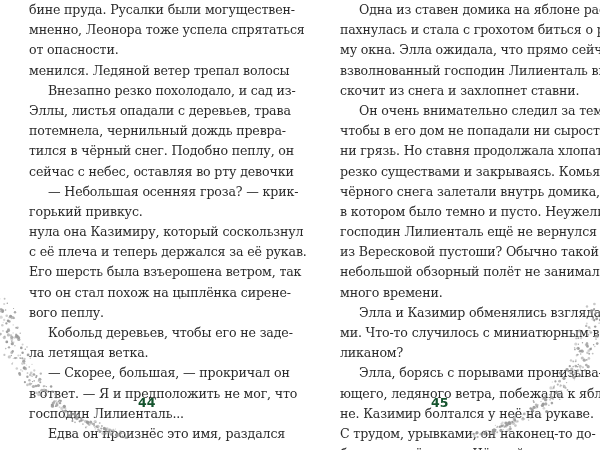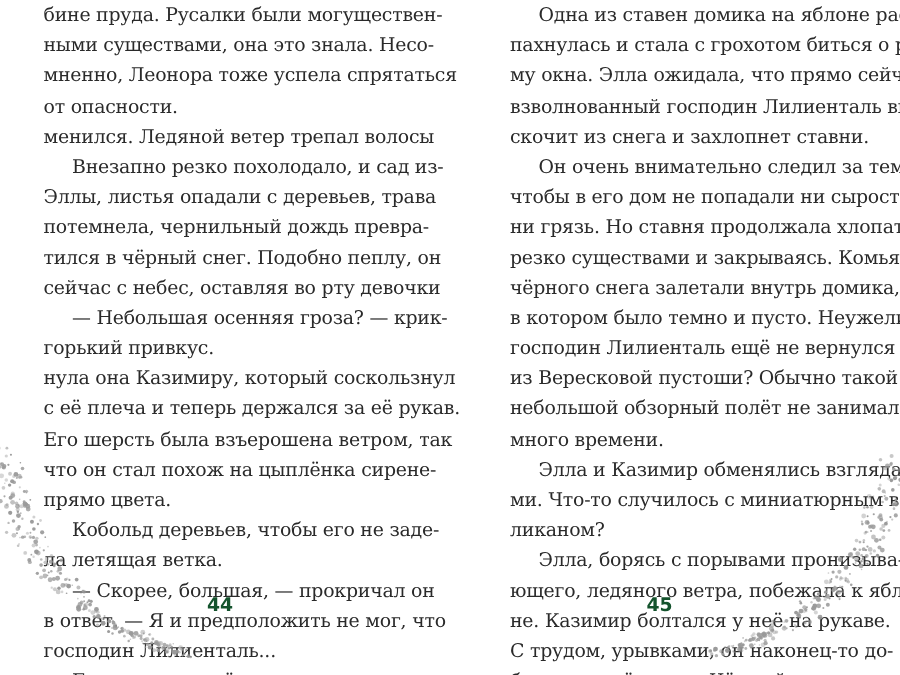--- a/index.html
+++ b/index.html
@@ -36,7 +36,6 @@
   <div class="page left">
     <div class="text" id="left-text">
         <span class="line">бине пруда. Русалки были могуществен-</span>
-        <span class="line">ными существами, она это знала. Несо-</span>
         <span class="line">мненно, Леонора тоже успела спрятаться</span>
         <span class="line last">от опасности.</span>
         <span class="line">менился. Ледяной ветер трепал волосы</span>

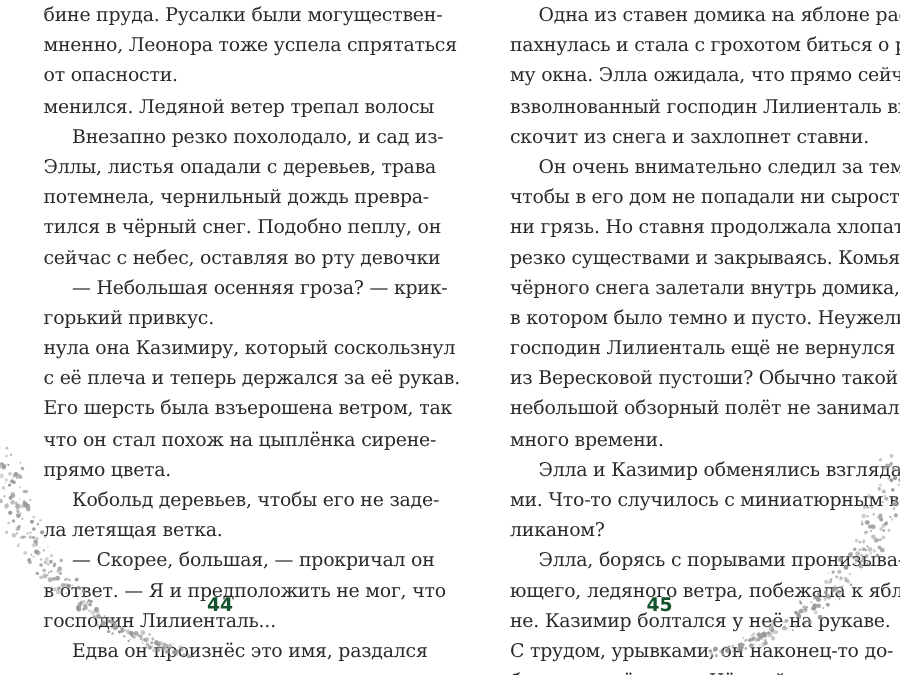--- a/index.html
+++ b/index.html
@@ -50,7 +50,7 @@
         <span class="line">с её плеча и теперь держался за её рукав.</span>
         <span class="line">Его шерсть была взъерошена ветром, так</span>
         <span class="line">что он стал похож на цыплёнка сирене-</span>
-        <span class="line last">прямо цвета.</span>
+        <span class="line last">вого пеплу.</span>
         <span class="line indent">Кобольд деревьев, чтобы его не заде-</span>
         <span class="line last">ла летящая ветка.</span>
         <span class="line indent">— Скорее, большая, — прокричал он</span>

